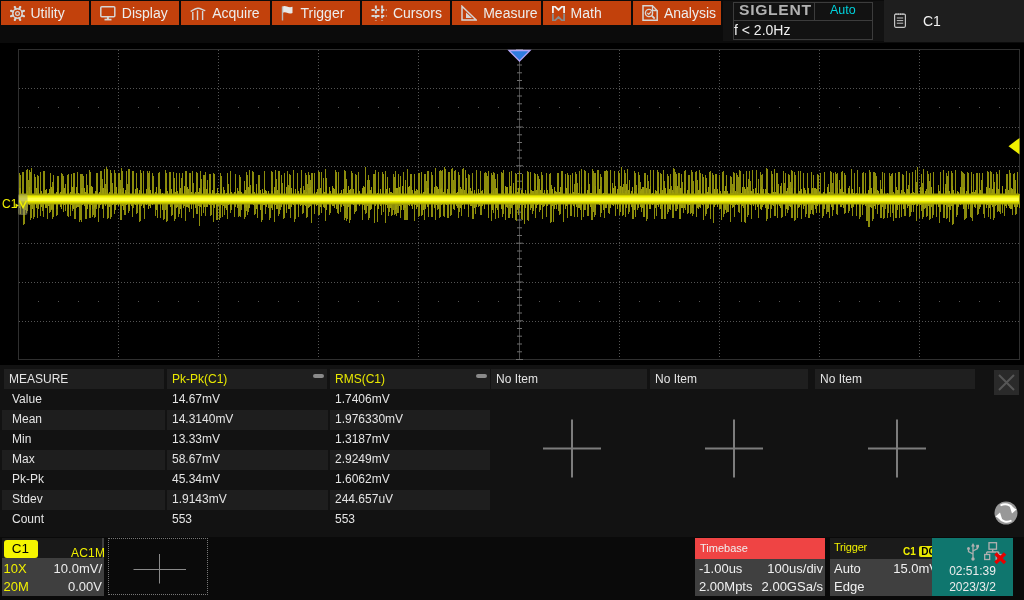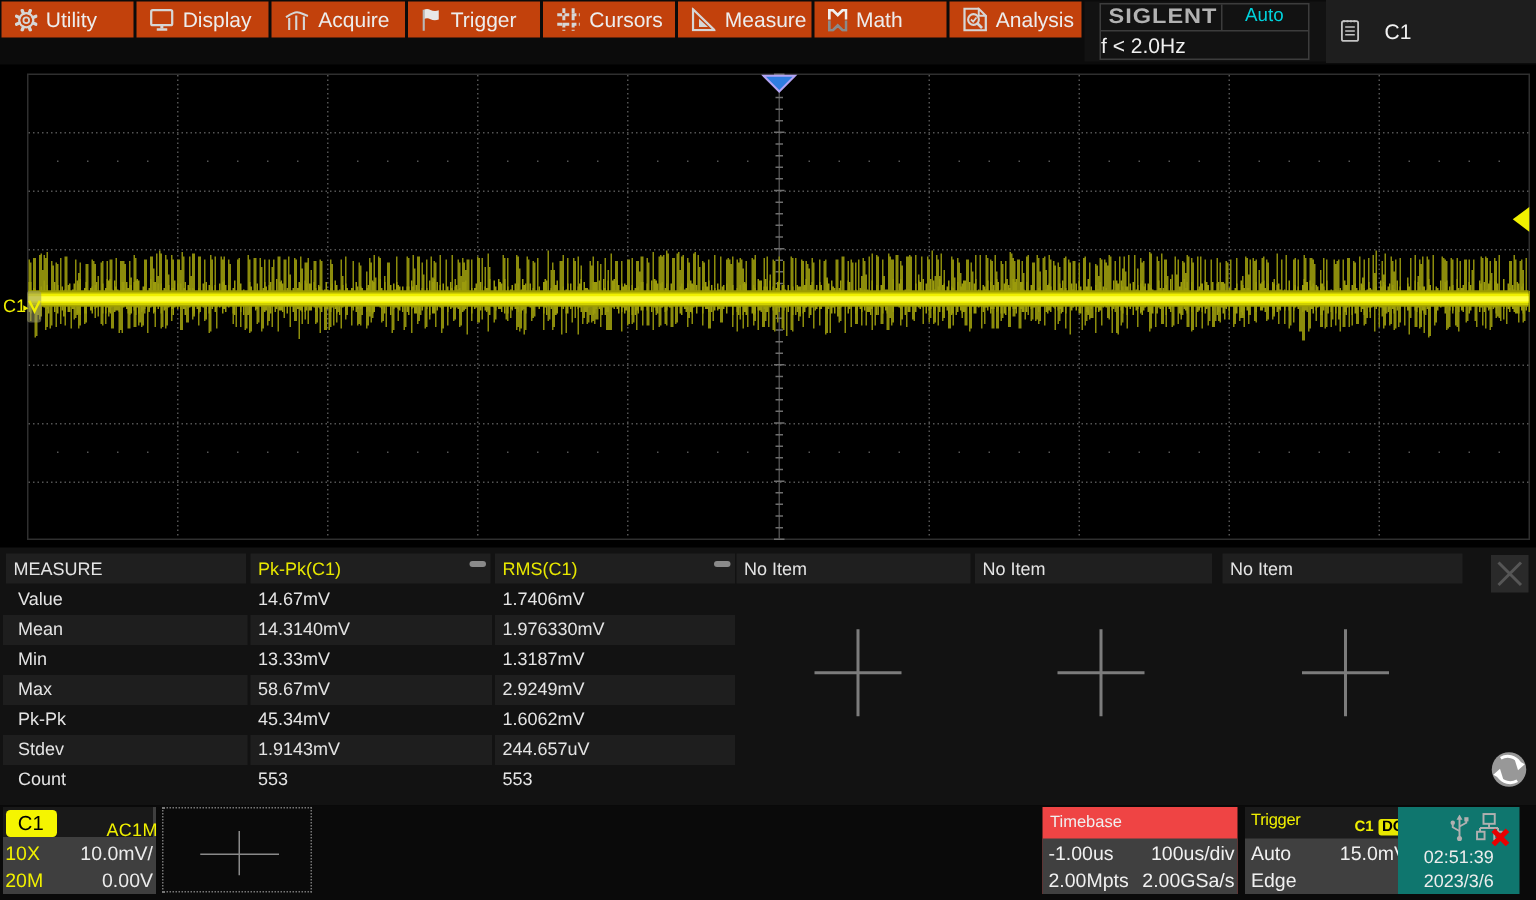--- a/index.html
+++ b/index.html
@@ -273,7 +273,7 @@
       <path d="M11.5 11.5L21 21M21 11.5L11.5 21" stroke="#e80000" stroke-width="3.4"></path>
     </svg>
     <div class="abs wht" style="left:0;top:26px;width:81px;text-align:center;font-size:12px">02:51:39</div>
-    <div class="abs wht" style="left:0;top:41.5px;width:81px;text-align:center;font-size:12px">2023/3/6</div>
+    <div class="abs wht" style="left:0;top:41.5px;width:81px;text-align:center;font-size:12px">2023/3/2</div>
   </div>
 </div>
 

